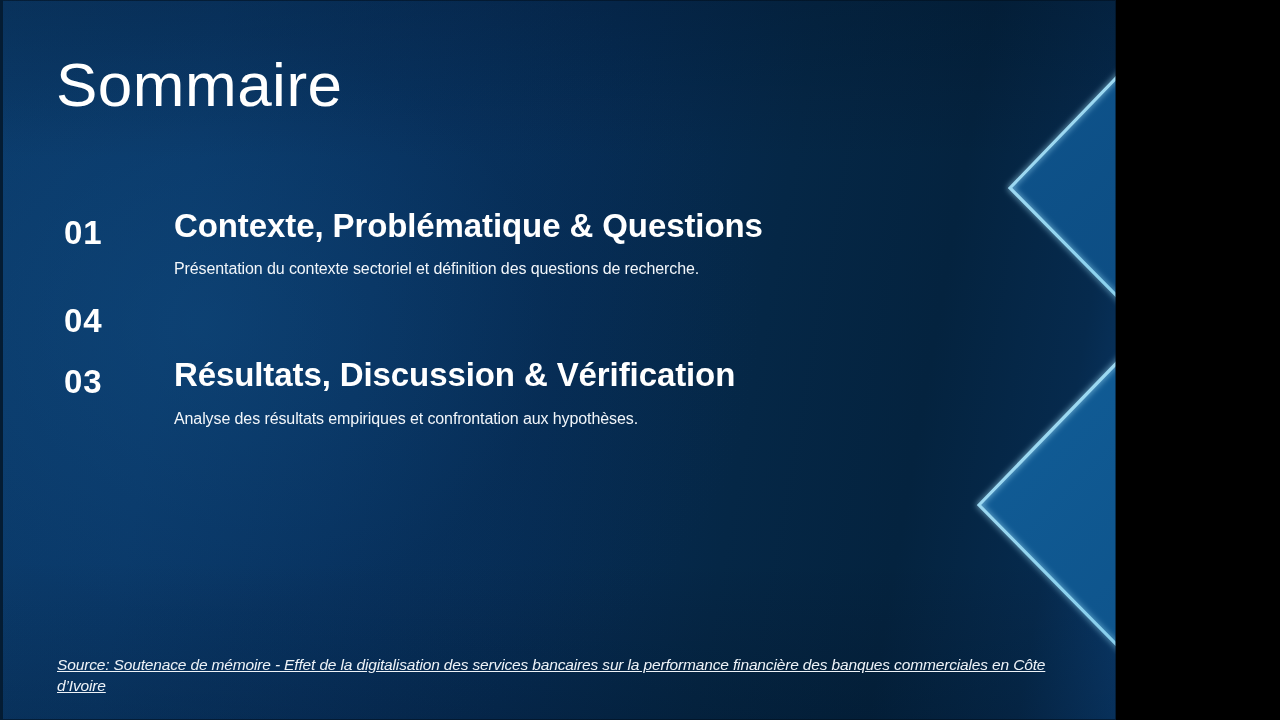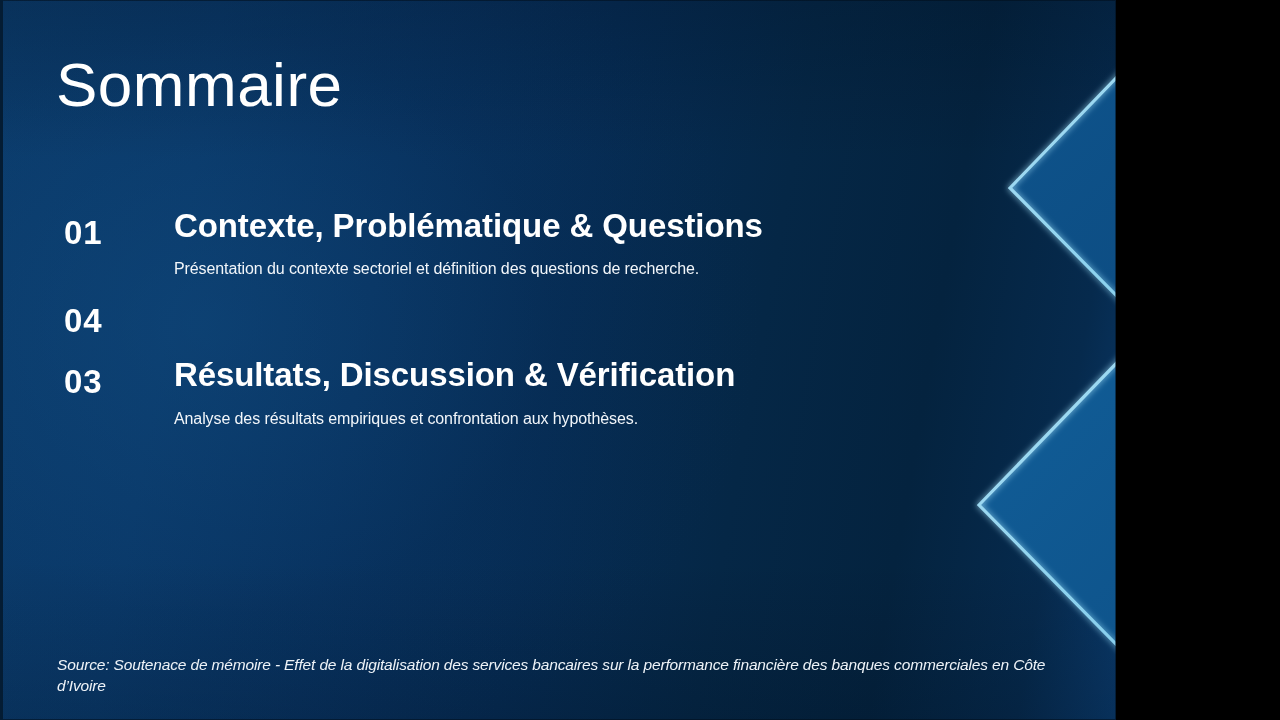--- a/index.html
+++ b/index.html
@@ -132,6 +132,7 @@
     line-height: 1.33;
     color: #eef3f8;
     letter-spacing: -0.15px;
+    text-decoration: underline;
   }
 </style>
 </head>

